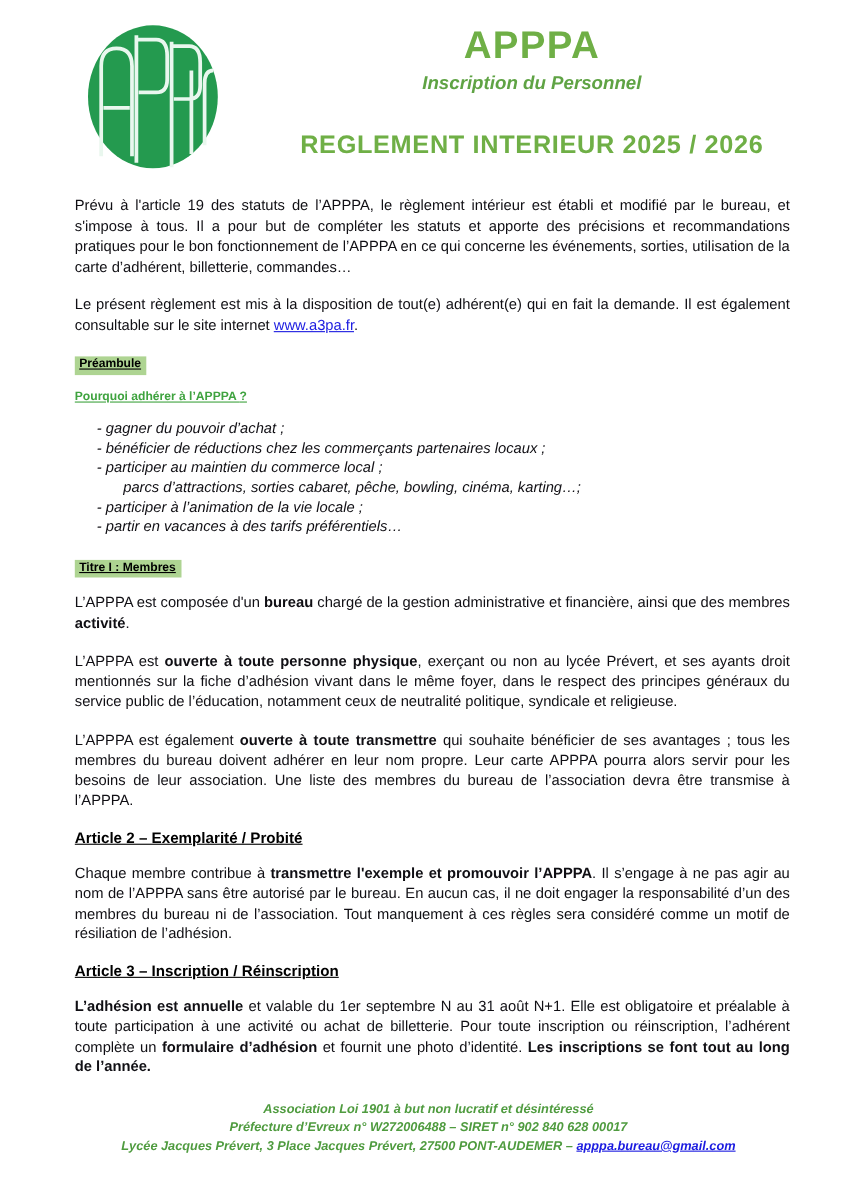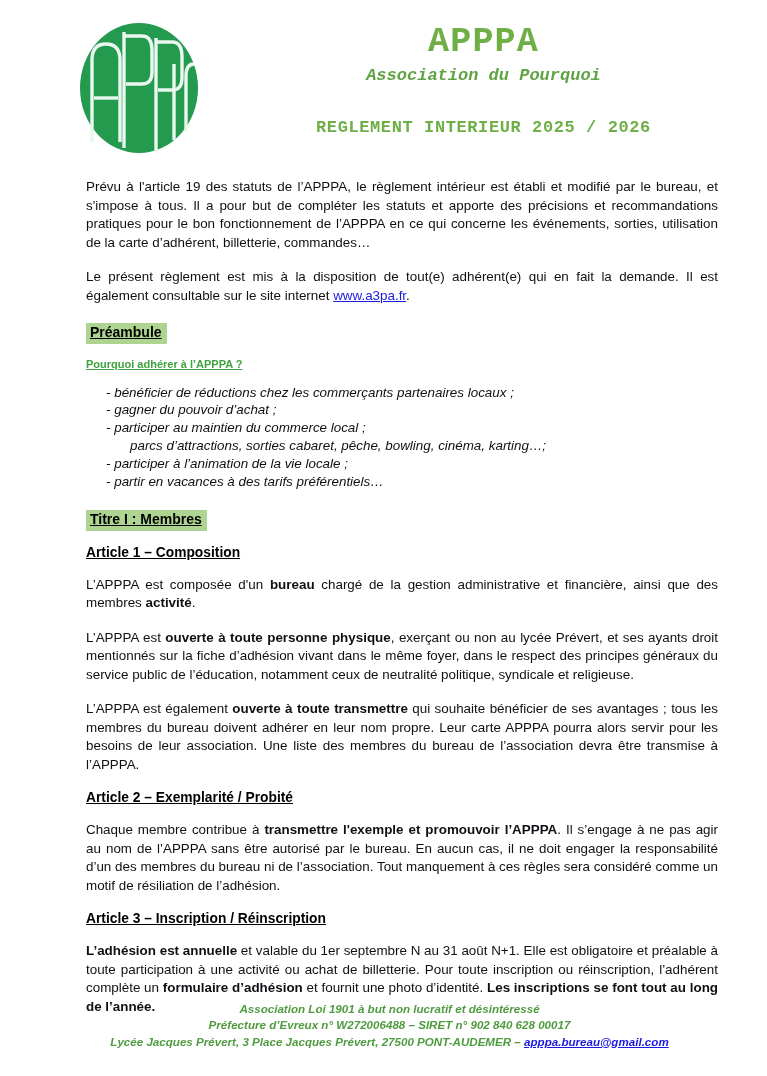--- a/index.html
+++ b/index.html
@@ -45,7 +45,6 @@
     text-align: center;
     padding-left: 6px;
     padding-top: 10px;
-    font-family: Liberation Mono, monospace;
   }
   .brand-title {
     font-size: 35px;

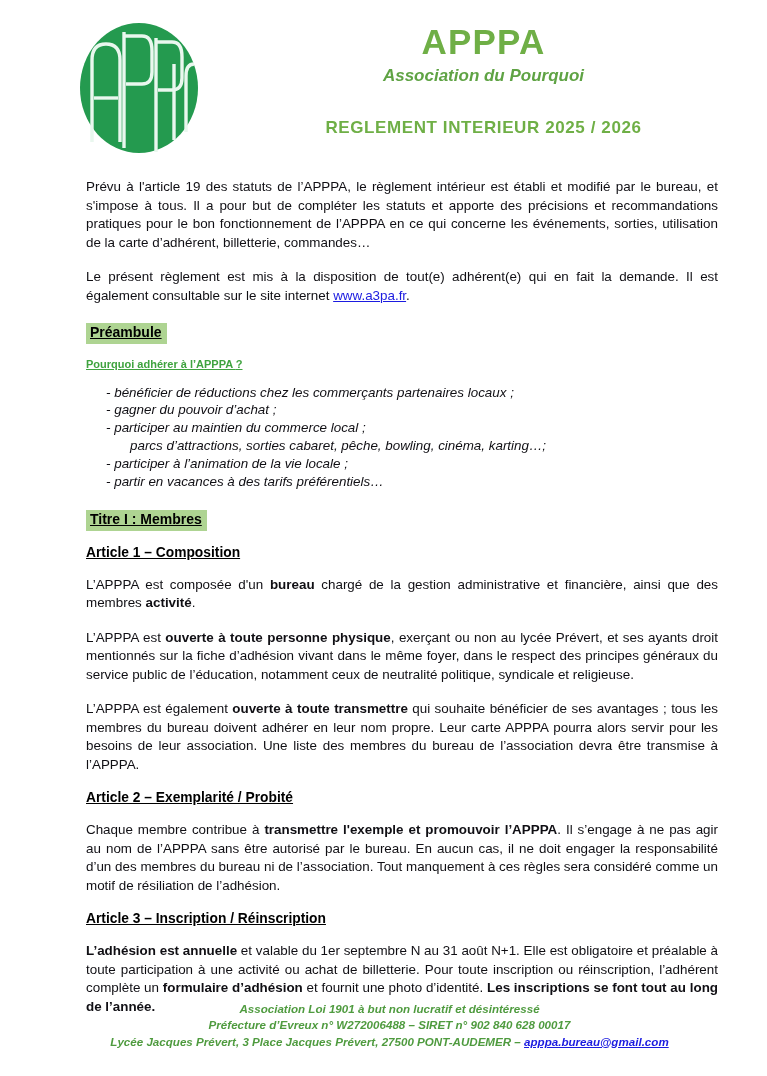--- a/index.html
+++ b/index.html
@@ -196,7 +196,7 @@
     <div class="header-titles">
       <div class="brand-title">APPPA</div>
       <div class="brand-sub">
-        <span>Association du Pourquoi</span><br>
+        <span>Inscription du Personnel</span><br>
       </div>
       <div class="doc-title">REGLEMENT INTERIEUR 2025 / 2026</div>
     </div>

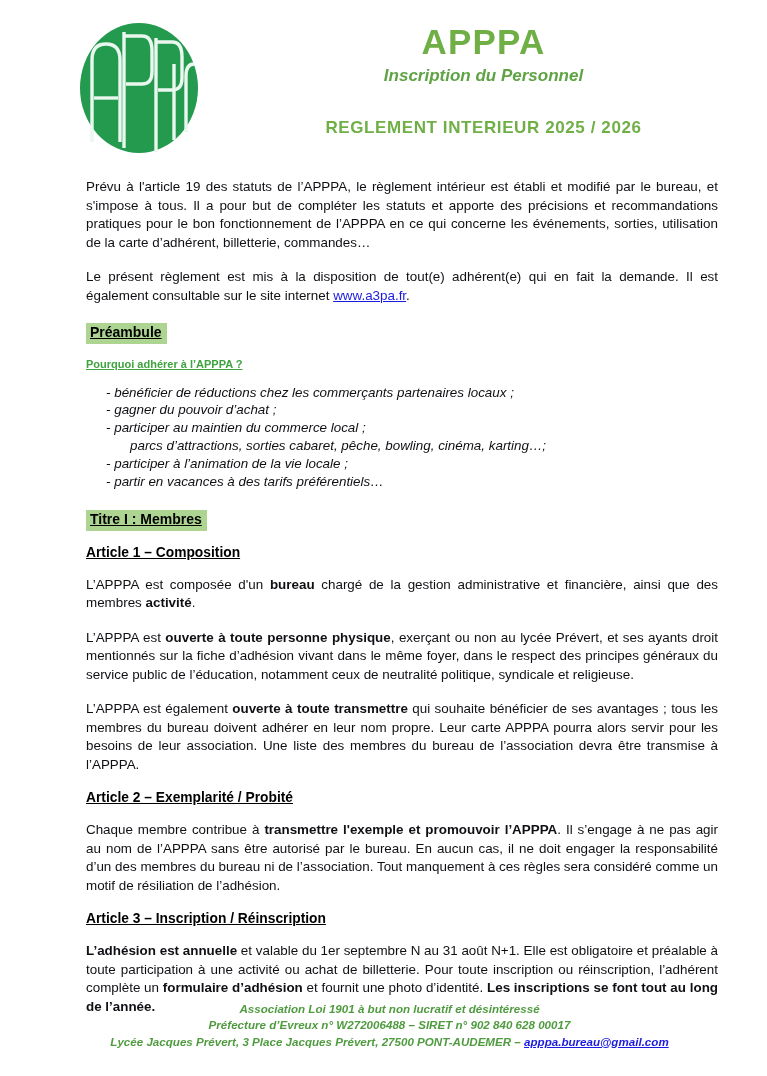--- a/index.html
+++ b/index.html
@@ -64,7 +64,7 @@
   }
   .doc-title {
     margin-top: 30px;
-    font-size: 17px;
+    font-size: 23px;
     font-weight: bold;
     color: #6FAF46;
     letter-spacing: 0.6px;

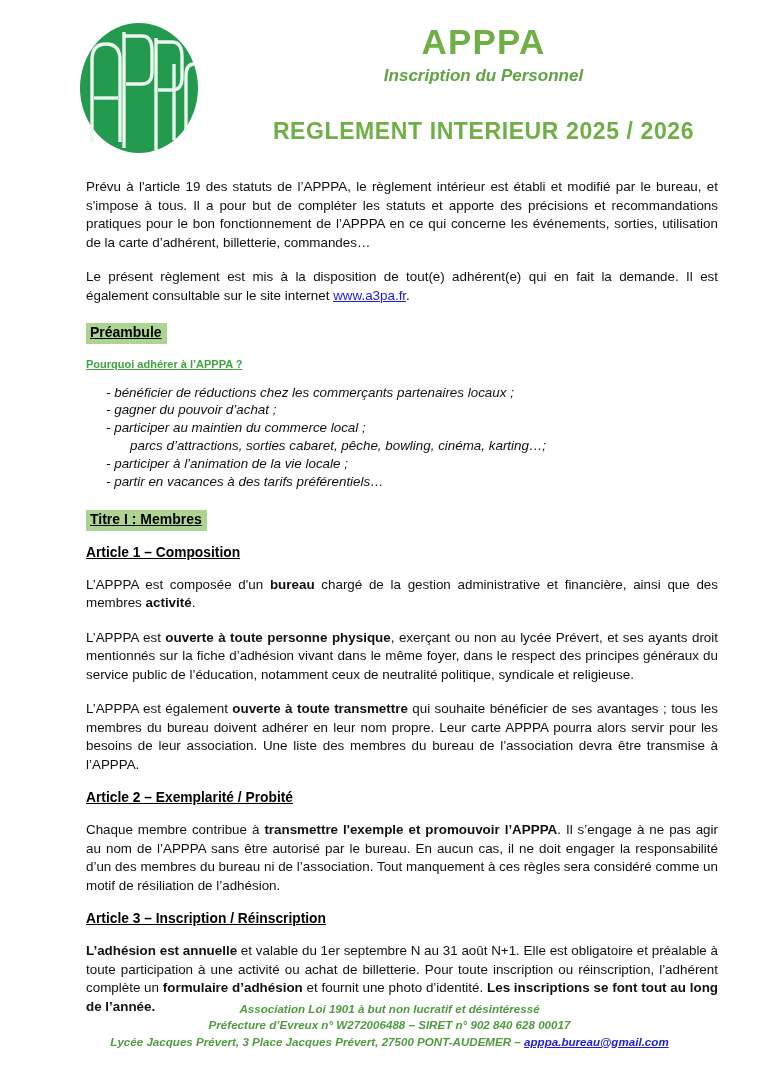--- a/index.html
+++ b/index.html
@@ -73,7 +73,7 @@
 
   
   .content {
-    padding: 0 49px 0 86px;
+    padding: 0 49px 0 68px;
     box-sizing: border-box;
   }
   p.para {

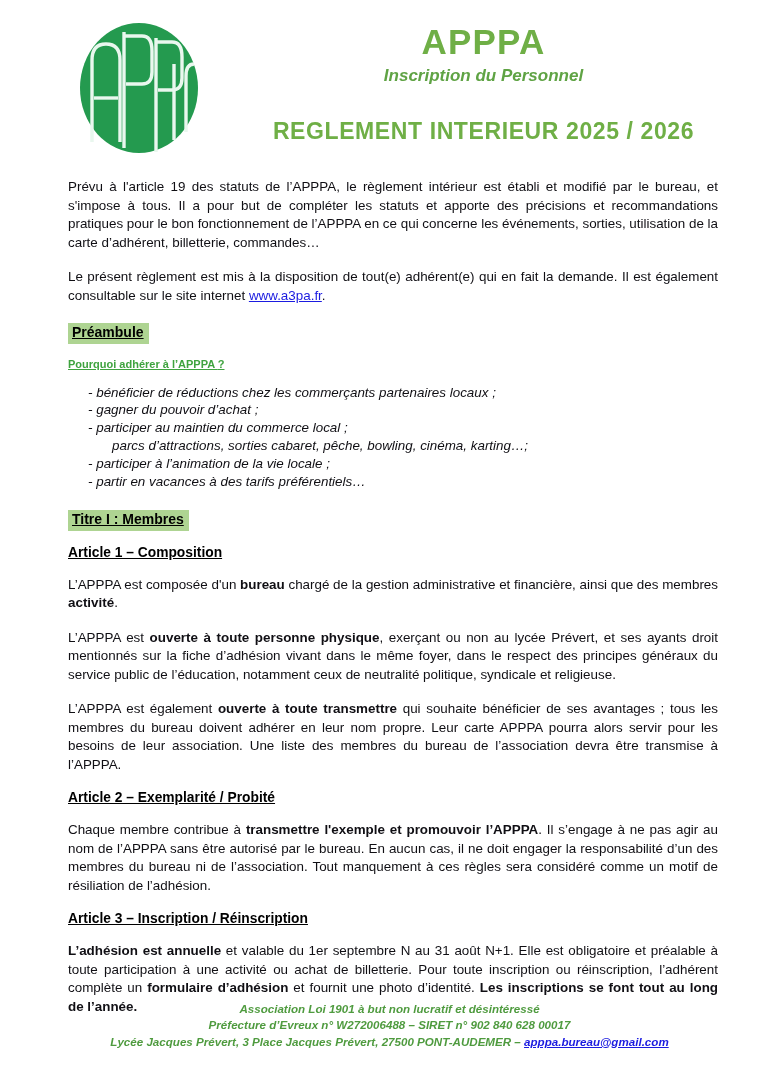--- a/index.html
+++ b/index.html
@@ -97,7 +97,7 @@
     background: #AED492;
     color: #000000;
     font-weight: bold;
-    font-size: 14px;
+    font-size: 11px;
     text-decoration: underline;
     padding: 1px 5px 2px 4px;
     margin: 2px 0 14px 0;

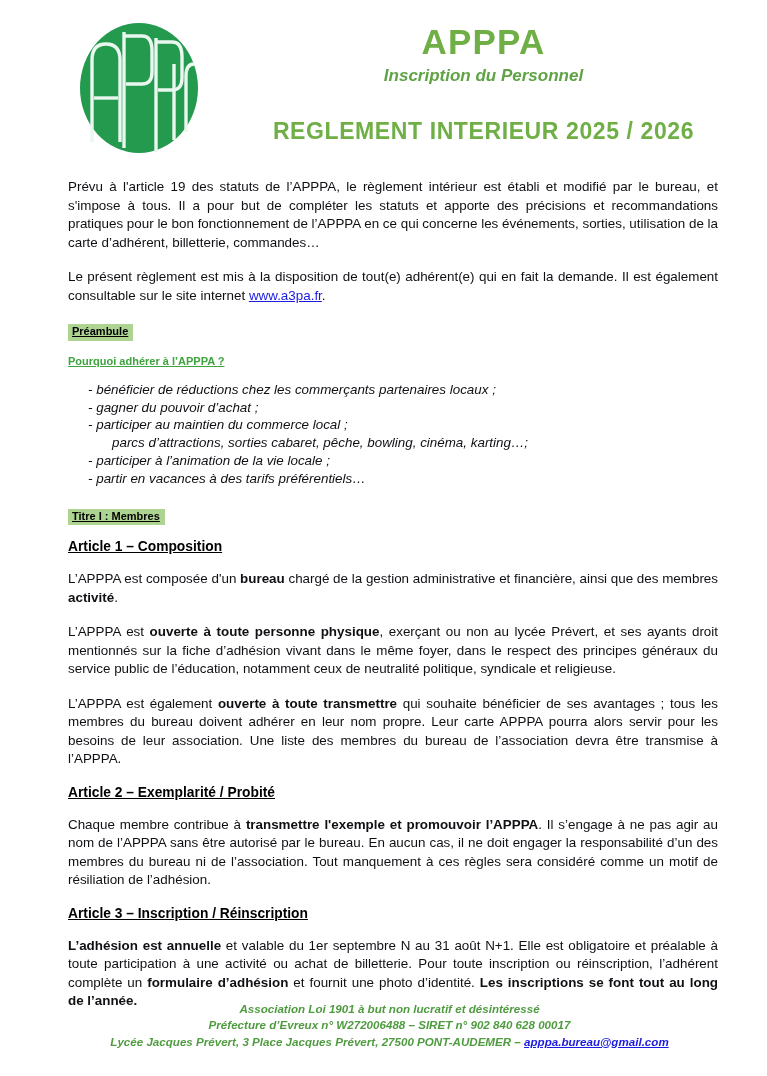--- a/index.html
+++ b/index.html
@@ -215,8 +215,8 @@
     <span class="sub-head"><span>Pourquoi adhérer à l’APPPA </span><span class="qmark">?</span></span>
 
     <ul class="benefits">
+      <li><span>- gagner du pouvoir d’achat ;</span></li>
       <li><span>- bénéficier de réductions chez les commerçants partenaires locaux ;</span></li>
-      <li><span>- gagner du pouvoir d’achat ;</span></li>
       <li><span>- participer au maintien du commerce local ;</span></li>
       <li><span class="cont">parcs d’attractions, sorties cabaret, pêche, bowling, cinéma, karting…;</span></li>
       <li><span>- participer à l’animation de la vie locale ;</span></li>

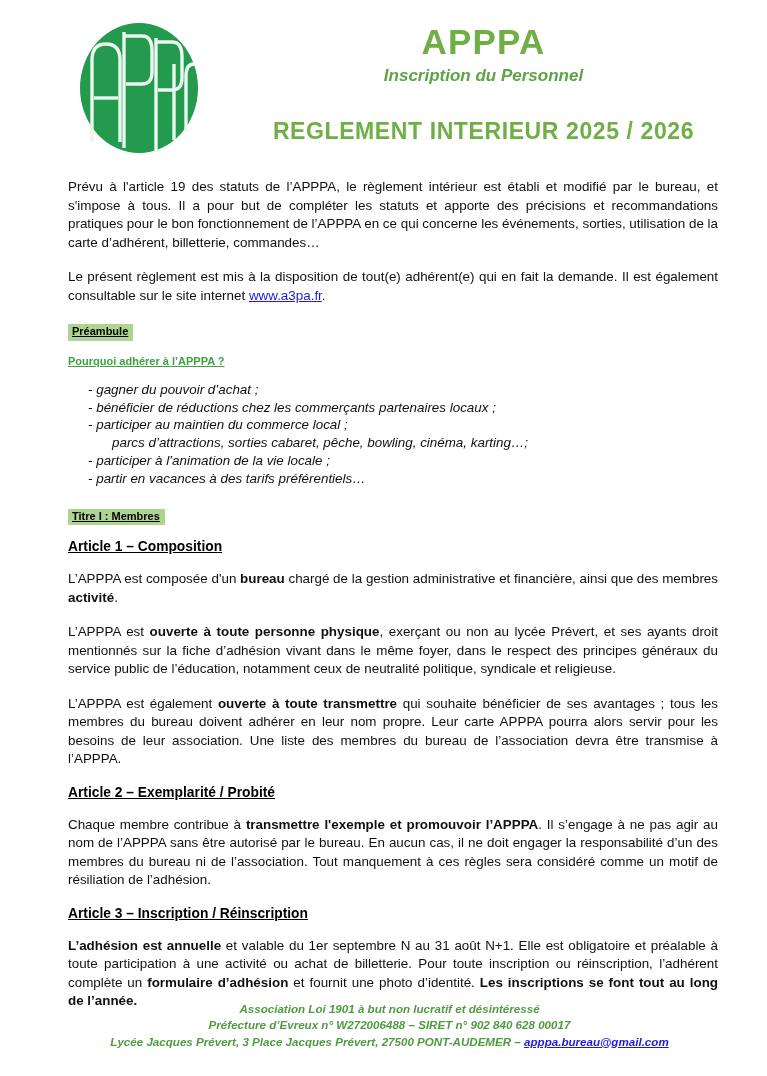--- a/index.html
+++ b/index.html
@@ -225,7 +225,6 @@
 
     <div class="section-banner">Titre I : Membres</div>
 
-    <span class="article-head">Article 1 – Composition</span>
 
     <p class="para"><span>L’APPPA est composée d'un </span><span class="b">bureau</span><span> chargé de la gestion administrative et financière, ainsi que des membres </span><span class="b">activité</span><span>.</span></p>
 

